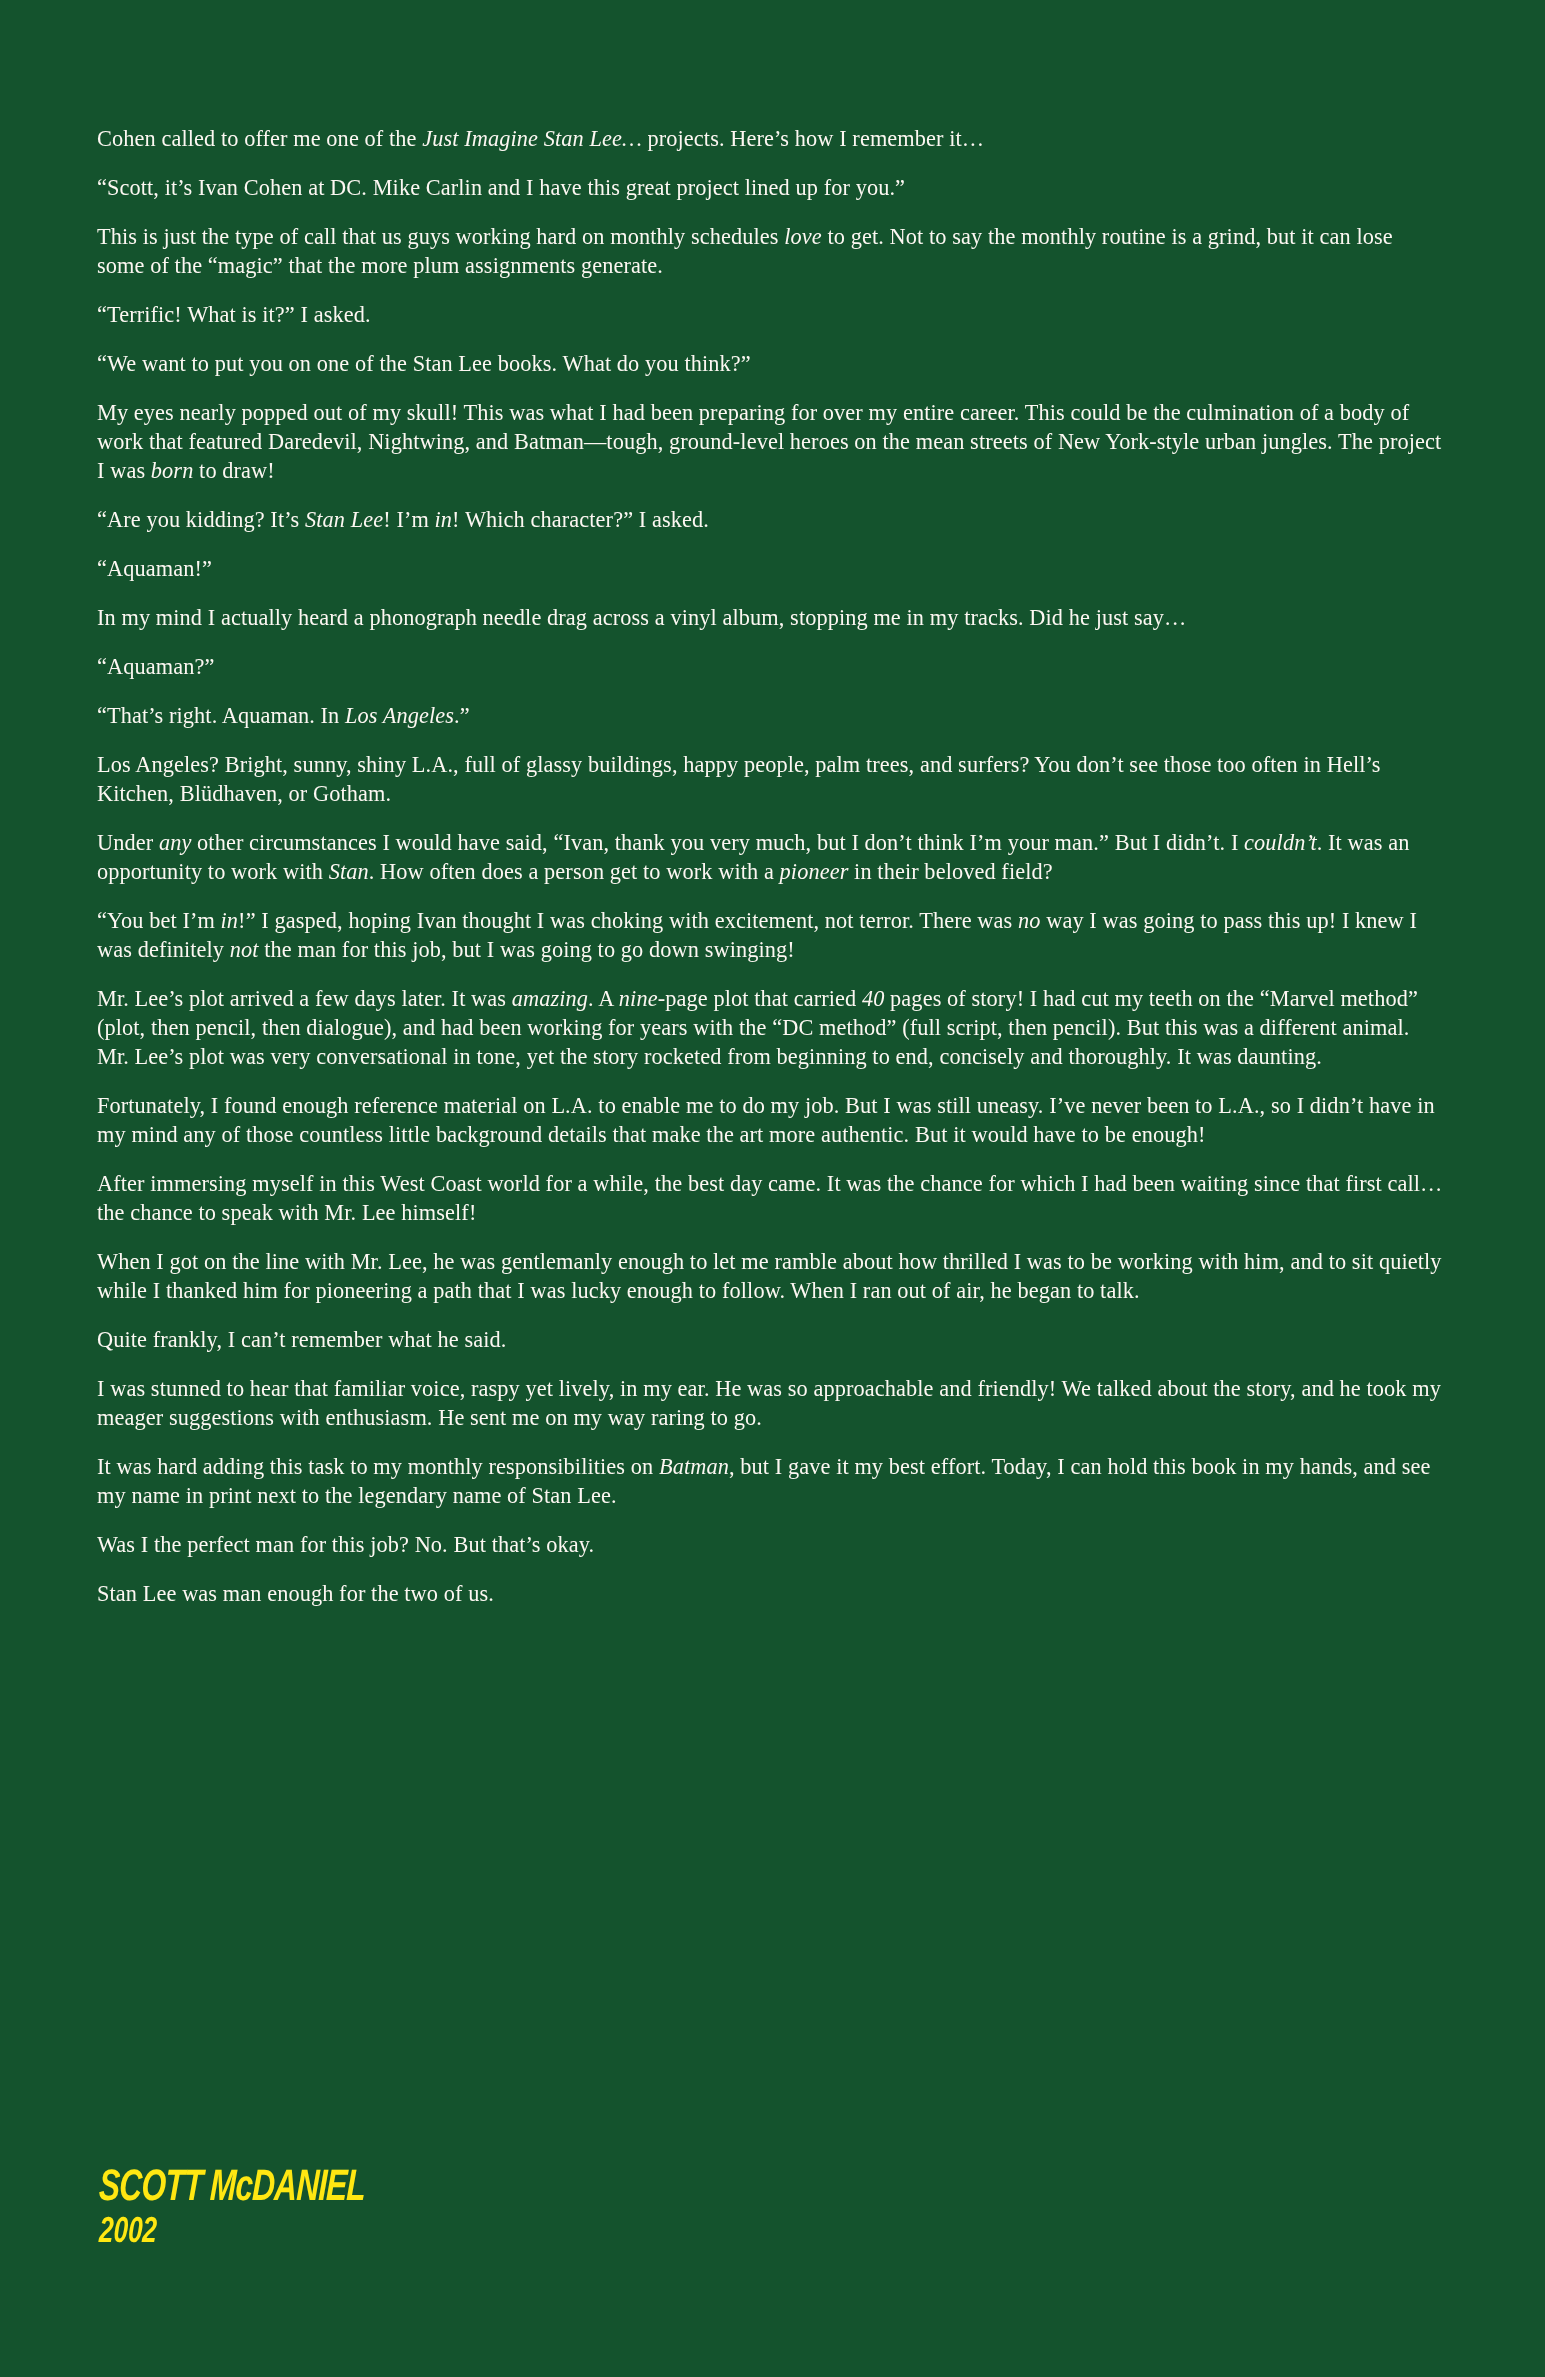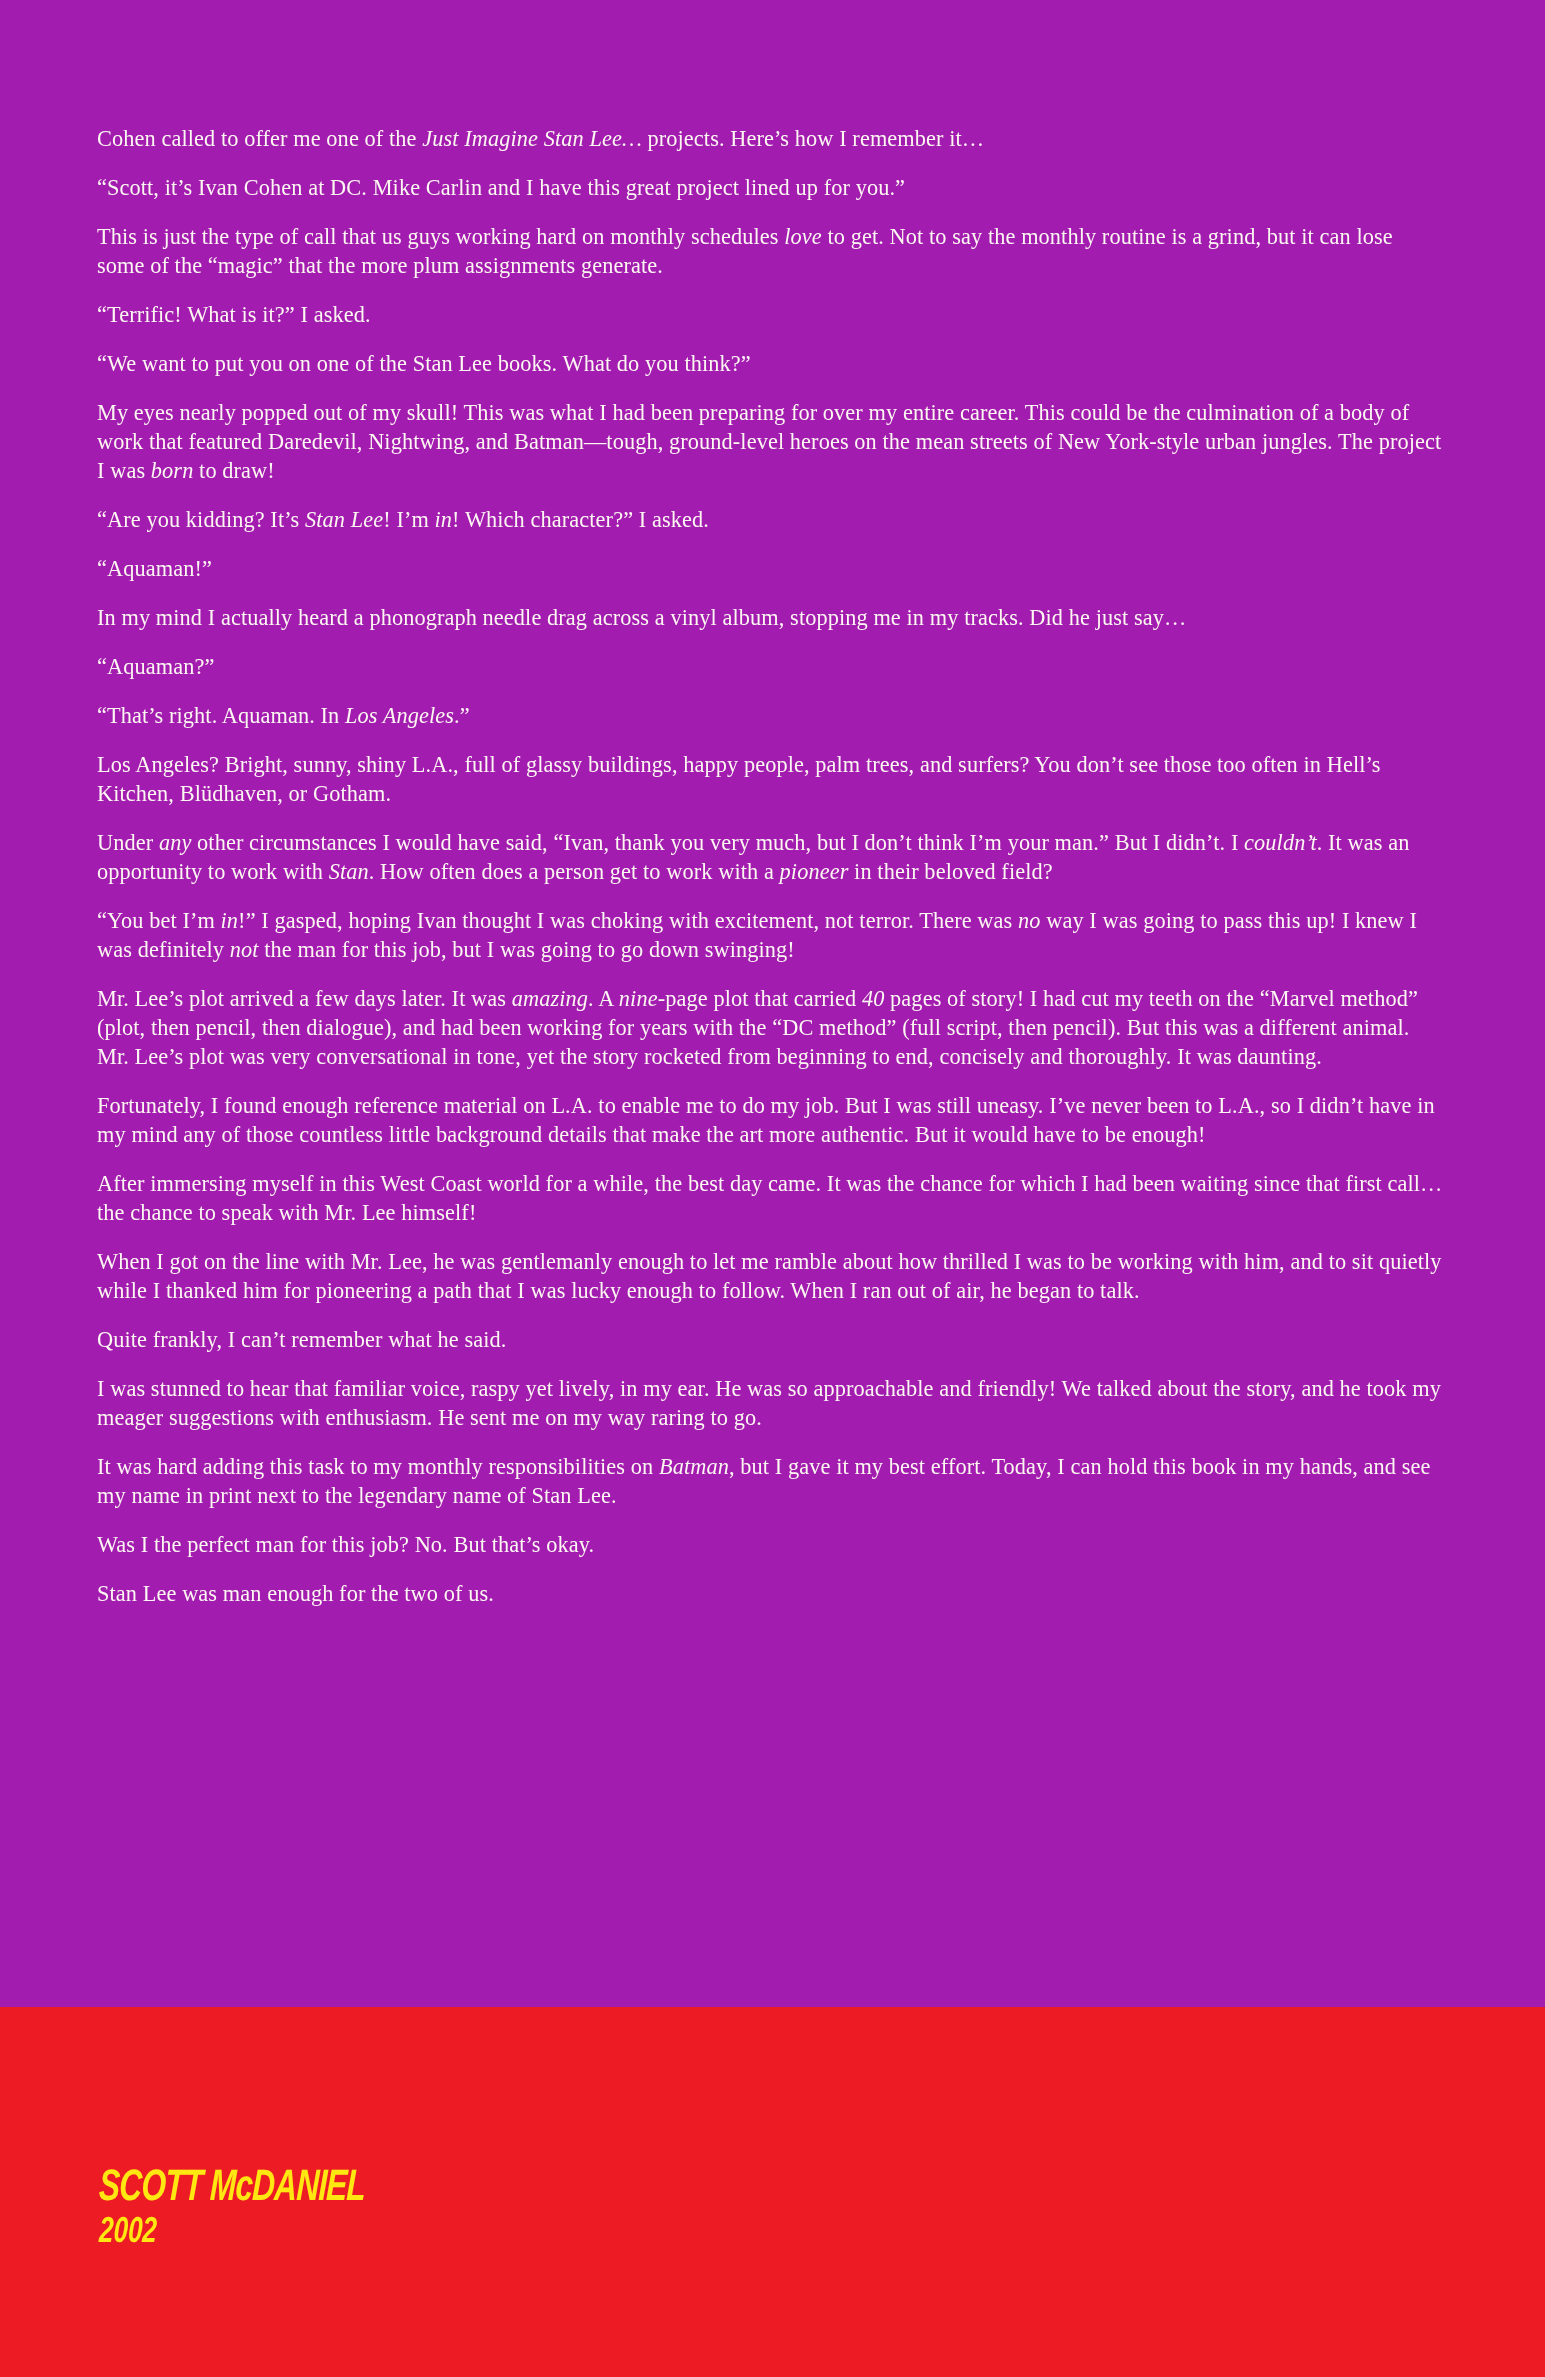--- a/index.html
+++ b/index.html
@@ -19,8 +19,8 @@
   #page {
     position: relative;
     width: 1546px;
-    height: 2007px;
-    background: #a21caf;
+    height: 2377px;
+    background: #14532d;
     box-sizing: border-box;
   }
 

